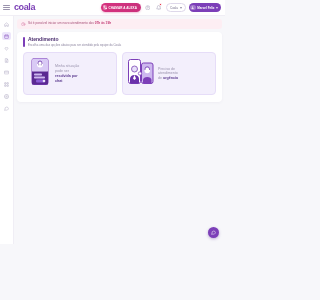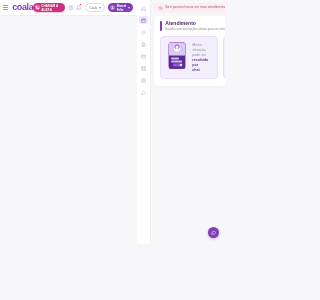--- a/index.html
+++ b/index.html
@@ -10,7 +10,7 @@
     color:#3d3d52;
     -webkit-font-smoothing:antialiased;
   }
-  .app { position:relative; width:225px; height:244px; display:flex; flex-direction:row; }
+  .app { position:relative; width:225px; height:244px; display:flex; flex-direction:column; }
 
   
   .header {

